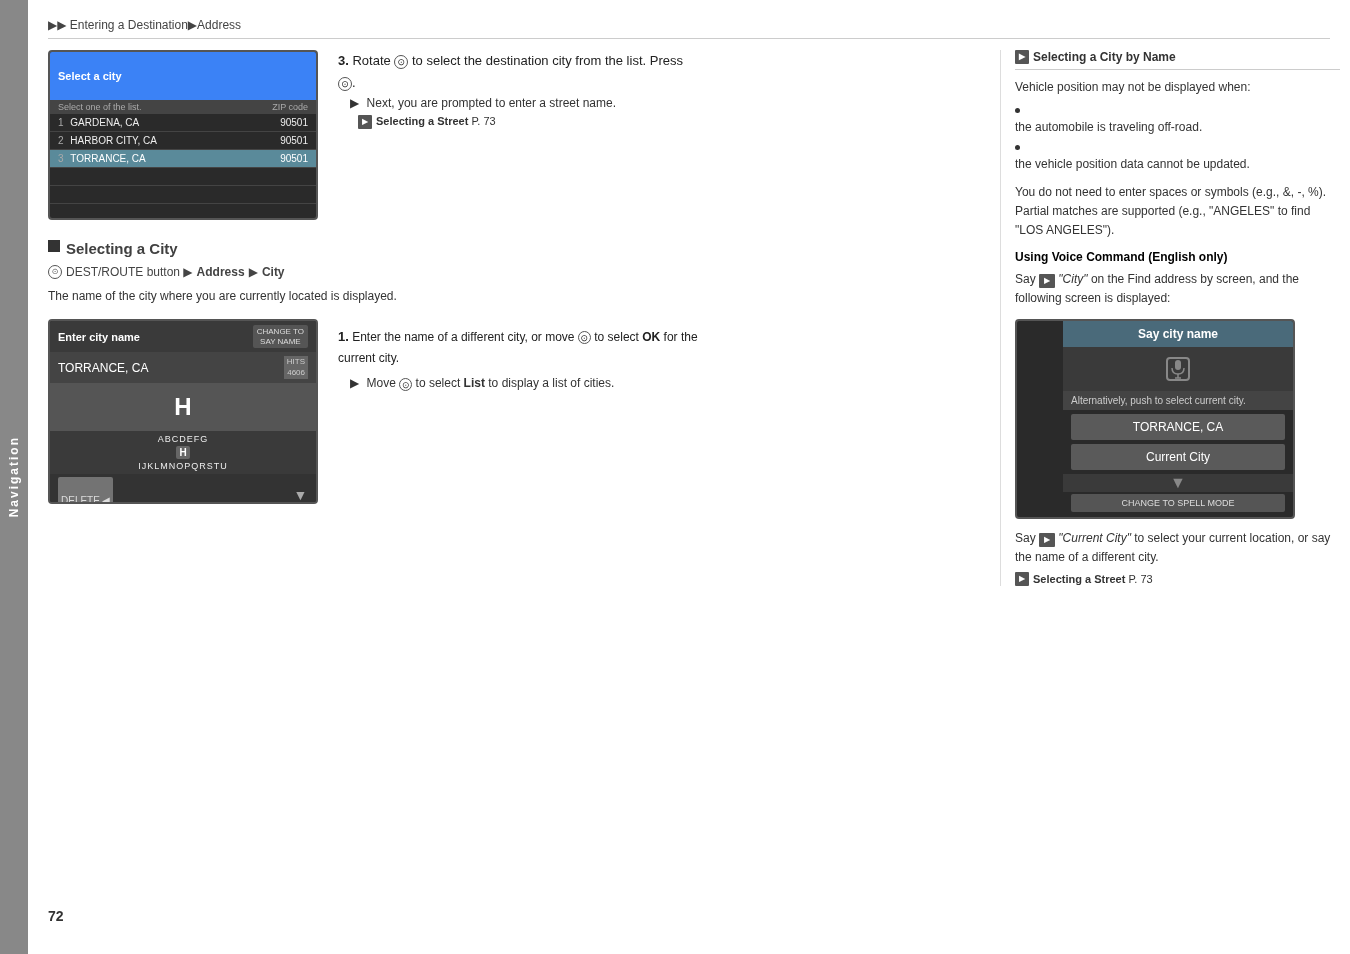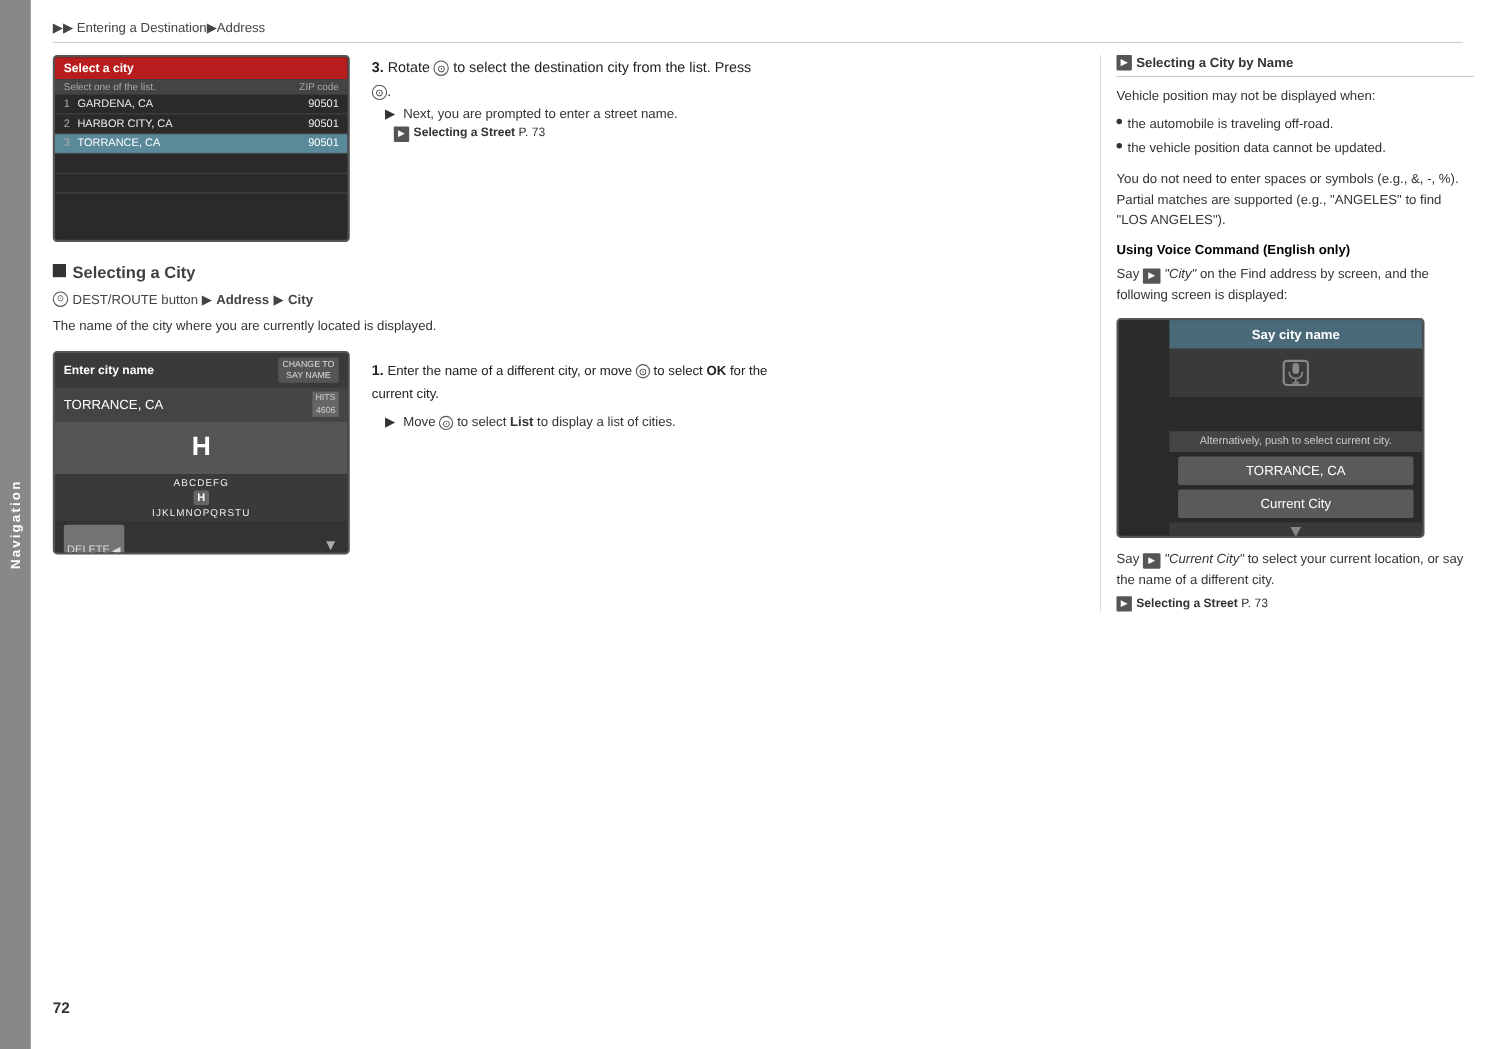--- a/index.html
+++ b/index.html
@@ -85,10 +85,10 @@
       overflow: hidden;
     }
     .screen-header-row {
-      background: #b91c1c;
+      background: #3b82f6;
       color: #fff;
       font-size: 11px;
-      padding: 4px 8px;
+      padding: 18px 8px;
       font-weight: bold;
     }
     .screen-sub-header {

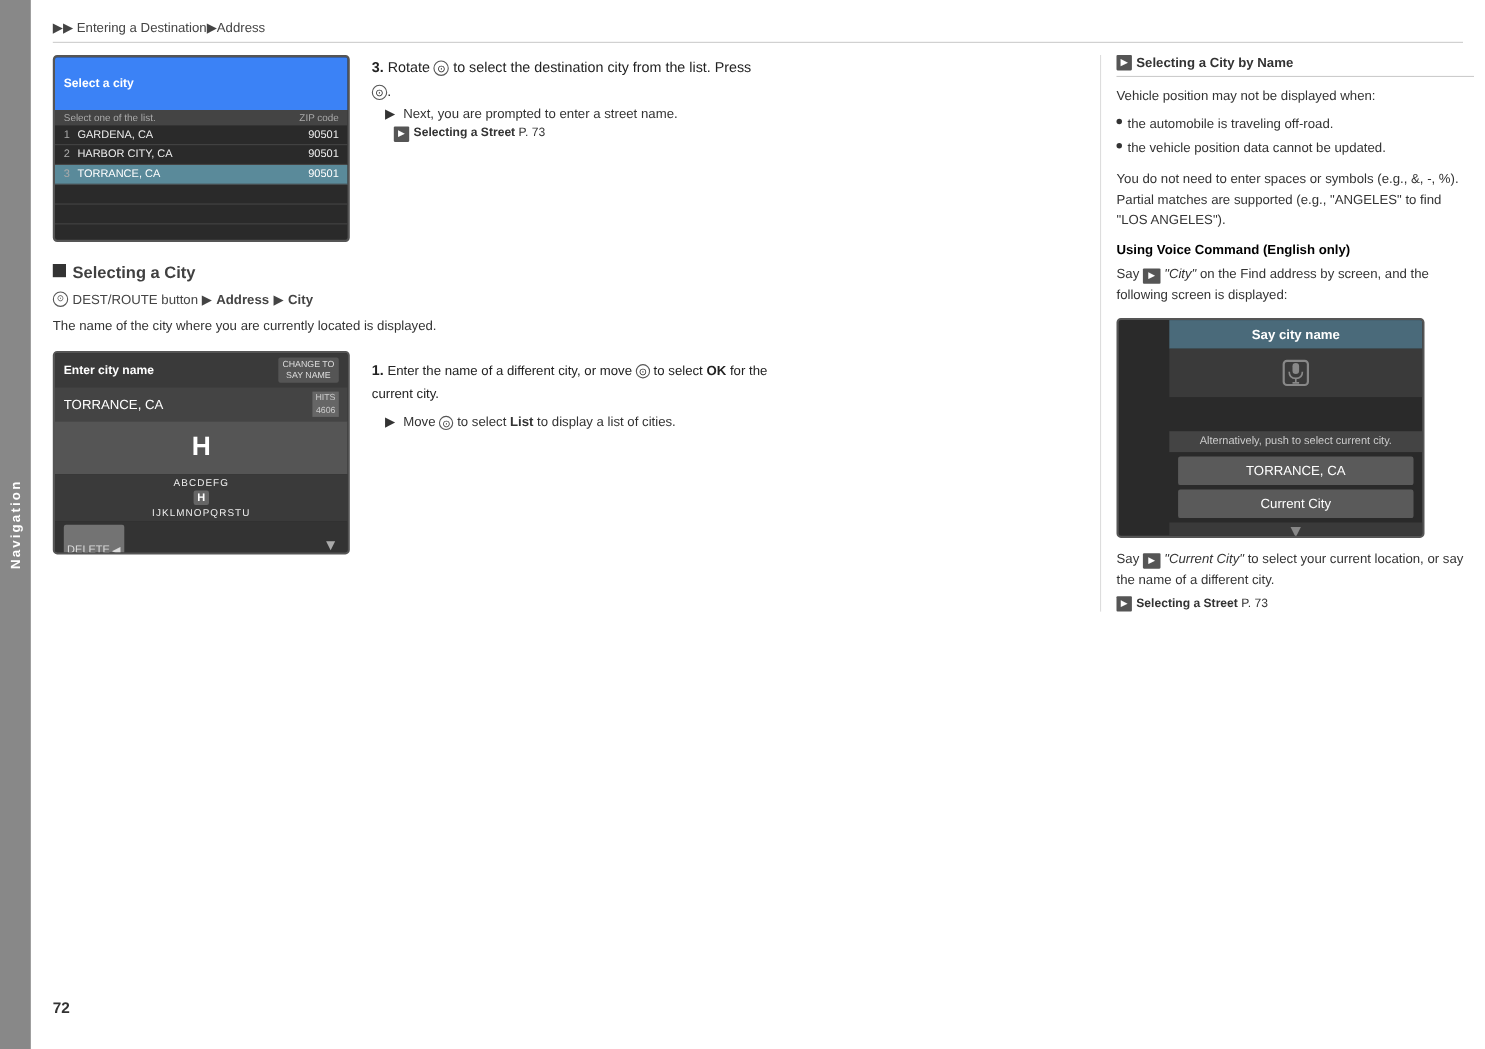--- a/index.html
+++ b/index.html
@@ -318,6 +318,7 @@
       align-items: flex-start;
       margin-bottom: 3px;
       gap: 5px;
+      flex-direction: column;
     }
     .bullet-dot {
       width: 5px;

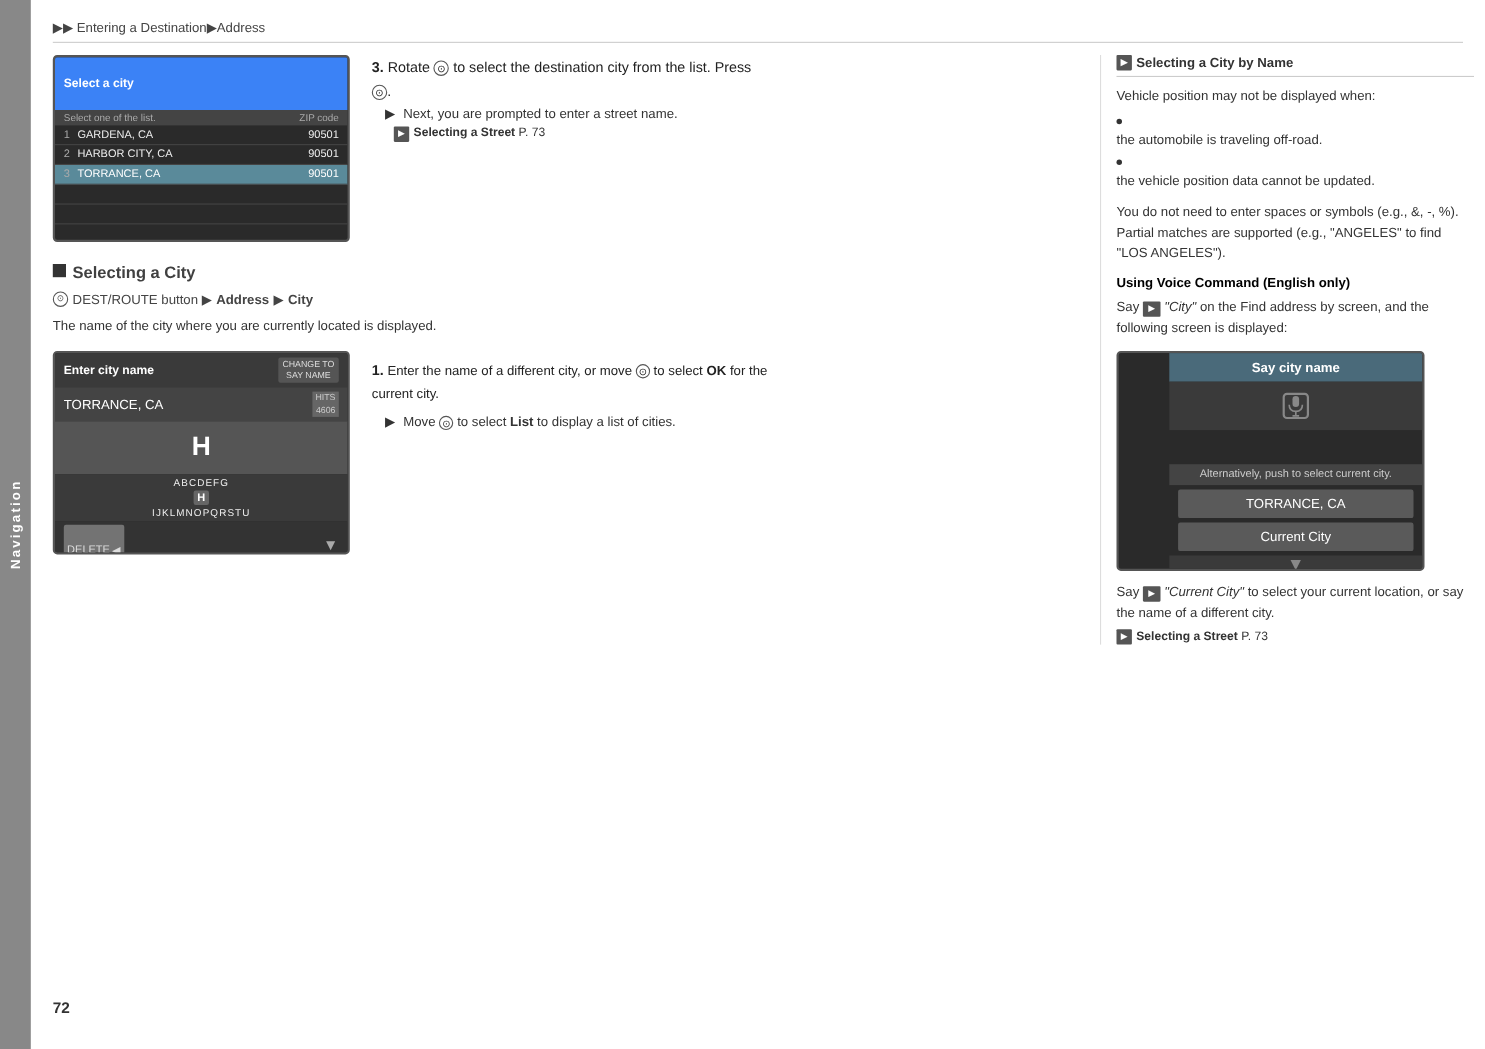--- a/index.html
+++ b/index.html
@@ -380,10 +380,8 @@
     .sc-alt-text {
       font-size: 10px;
       color: #ccc;
-      text-align: center;
       padding: 4px 8px;
       background: #444;
-      margin-top: 31px;
     }
     .sc-city-btn {
       background: #5a5a5a;

